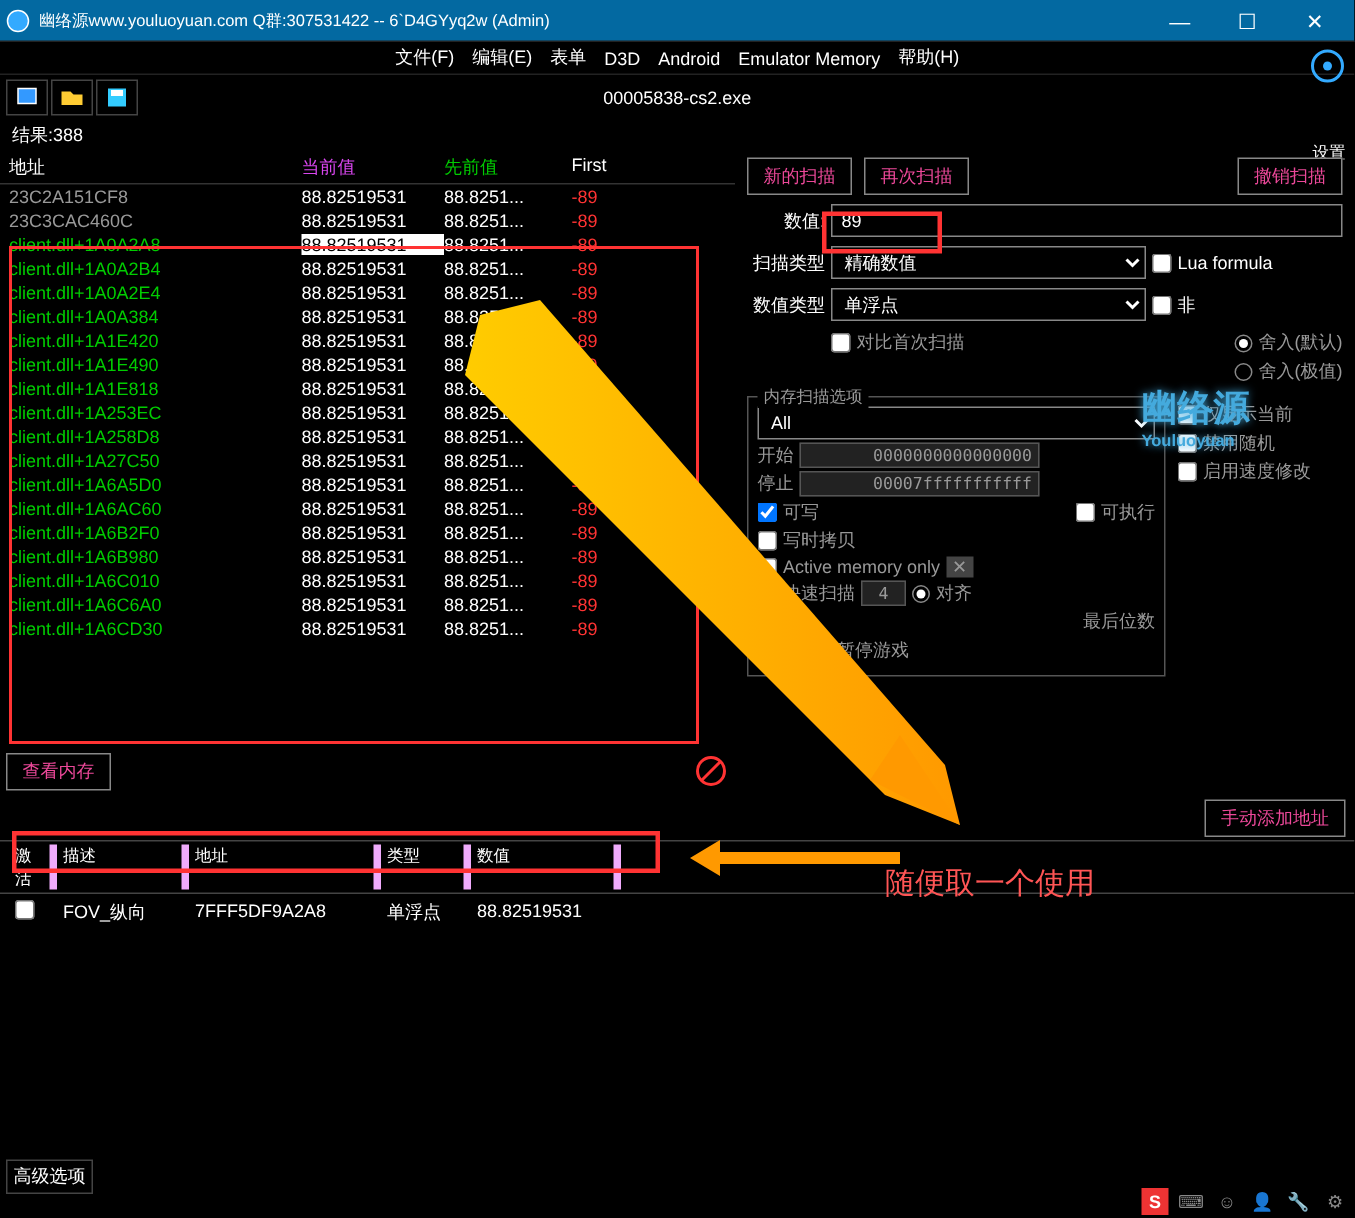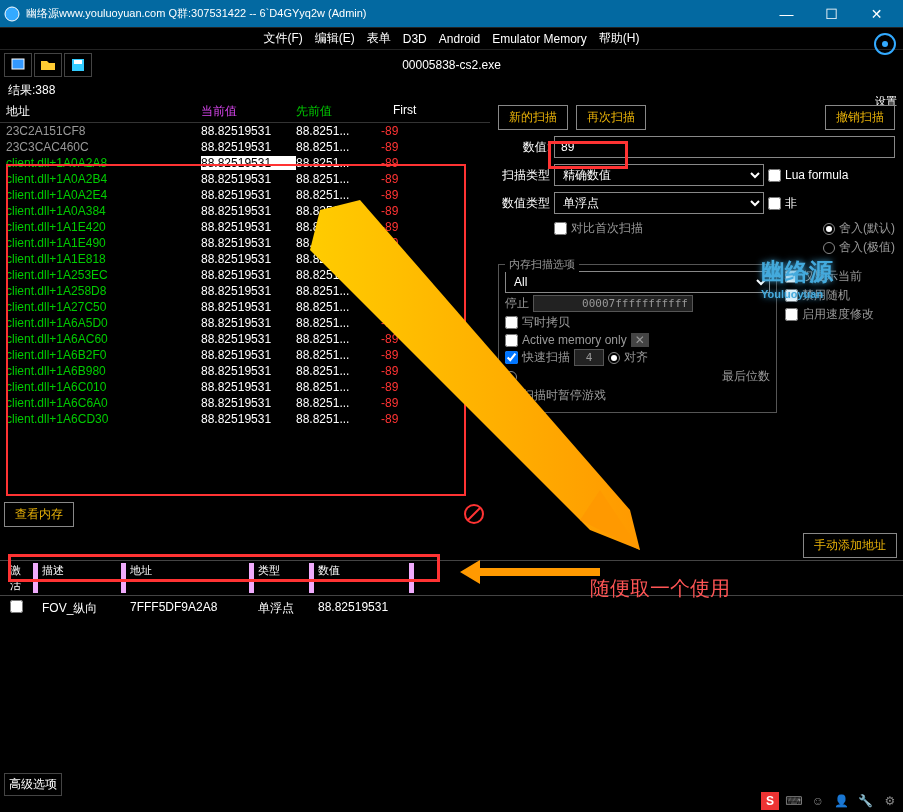--- a/index.html
+++ b/index.html
@@ -24,7 +24,7 @@
 .c-addr { width:195px; color:#fff; }
 .c-cur { width:95px; color:#d946ef; }
 .c-prev { width:85px; color:#0c0; }
-.c-first { width:80px; color:#fff;margin-left:12px; }
+.c-first { width:80px; color:#fff; }
 .tbody { flex:1; overflow:hidden; position:relative; }
 .row { display:flex; padding:1px 6px; font-size:12px; font-family:Consolas,monospace; }
 .row .a { width:195px; }

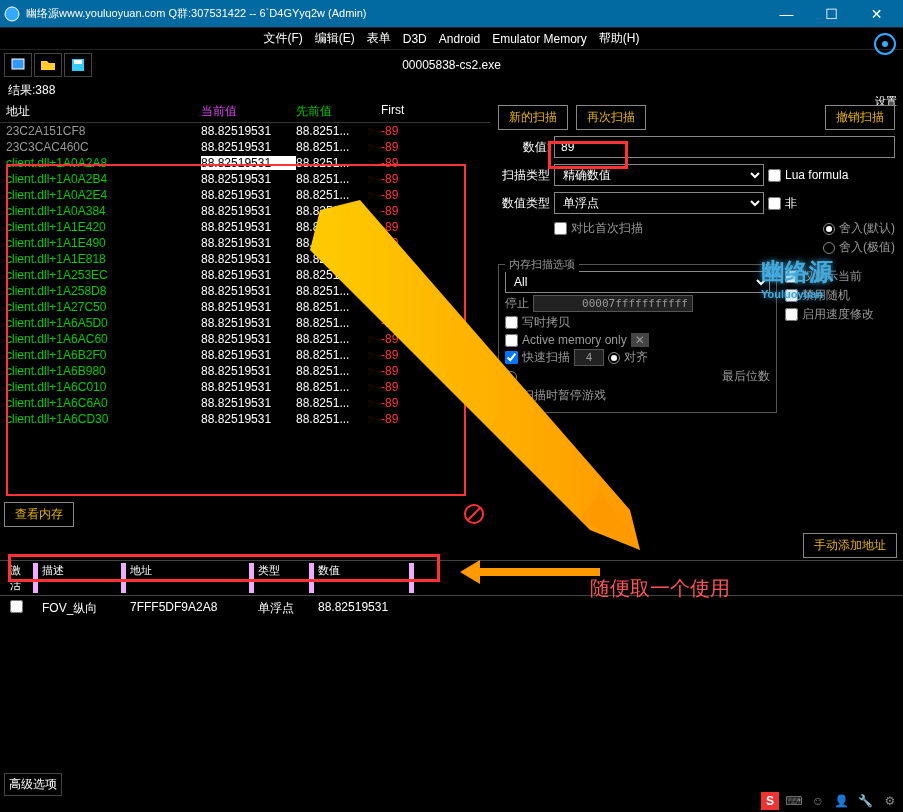--- a/index.html
+++ b/index.html
@@ -35,7 +35,7 @@
 .green { color:#0c0; }
 .redbox1 { position:absolute; border:2px solid #f33; left:6px; top:164px; width:460px; height:332px; pointer-events:none; }
 .hilite { background:#fff; color:#000 !important; }
-.btn { background:#000; border:1px solid #888; padding:3px 10px; color:#eab308; font-size:12px; }
+.btn { background:#000; border:1px solid #888; padding:3px 10px; color:#ec4899; font-size:12px; }
 .right { flex:1; padding:4px 8px; position:relative; }
 .scanrow { display:flex; gap:8px; margin-bottom:6px; }
 .valrow { display:flex; align-items:center; gap:4px; margin-bottom:6px; }

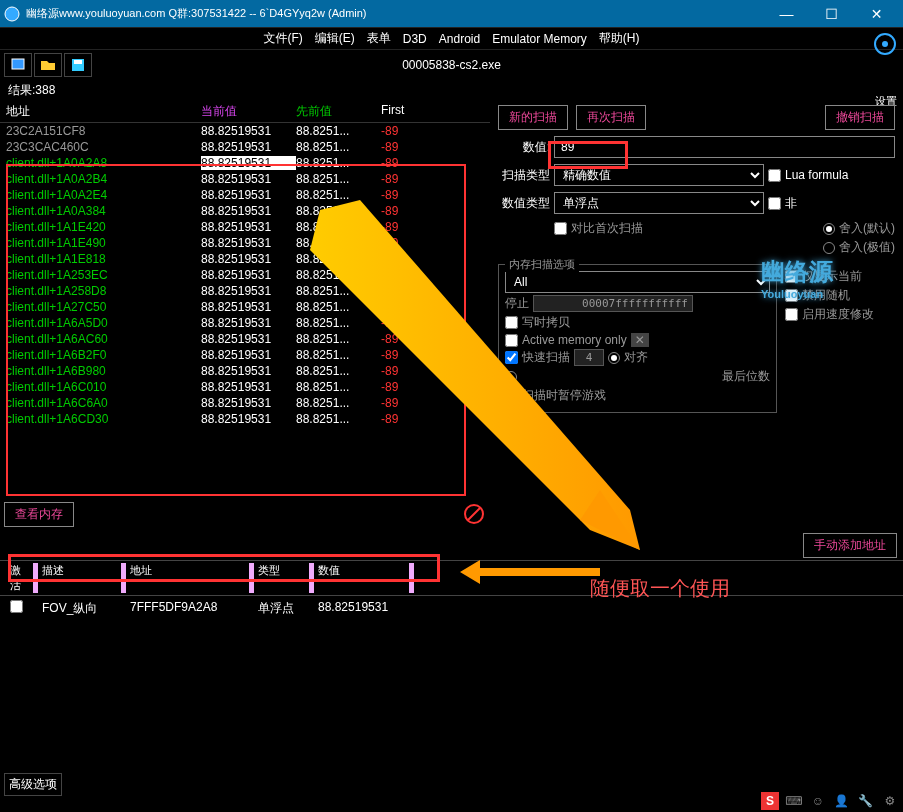--- a/index.html
+++ b/index.html
@@ -291,6 +291,10 @@
         <div class="group-title">内存扫描选项</div>
         <select class="sel" style="width:100%"><option>All</option></select>
         <div class="cbrow">
+            <span>开始</span>
+            <input class="memin" value="0000000000000000" style="">
+          </div>
+        <div class="cbrow">
             <span>停止</span>
             <input class="memin" value="00007fffffffffff" style="">
           </div>

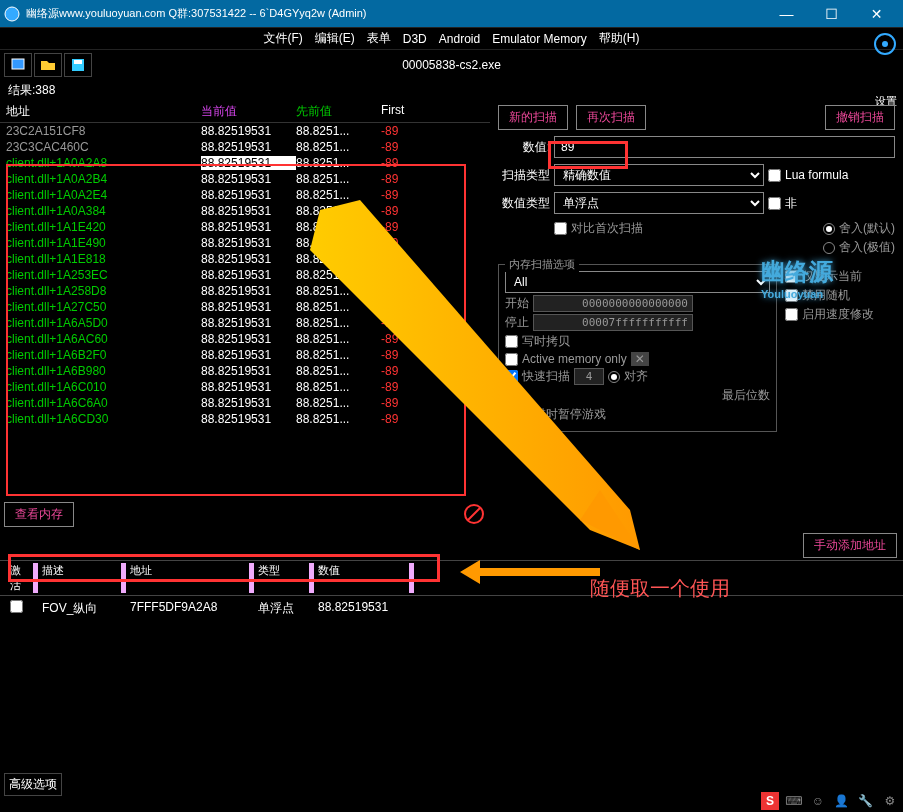--- a/index.html
+++ b/index.html
@@ -299,6 +299,13 @@
             <input class="memin" value="00007fffffffffff" style="">
           </div>
         <div class="cbrow">
+            <input type="checkbox" class="cb" checked="" style="">
+            <span>可写</span>
+            <div style="flex:1"></div>
+            <input type="checkbox" class="cb" style="">
+            <span>可执行</span>
+          </div>
+        <div class="cbrow">
             <input type="checkbox" class="cb" style="">
             <span>写时拷贝</span>
           </div>

